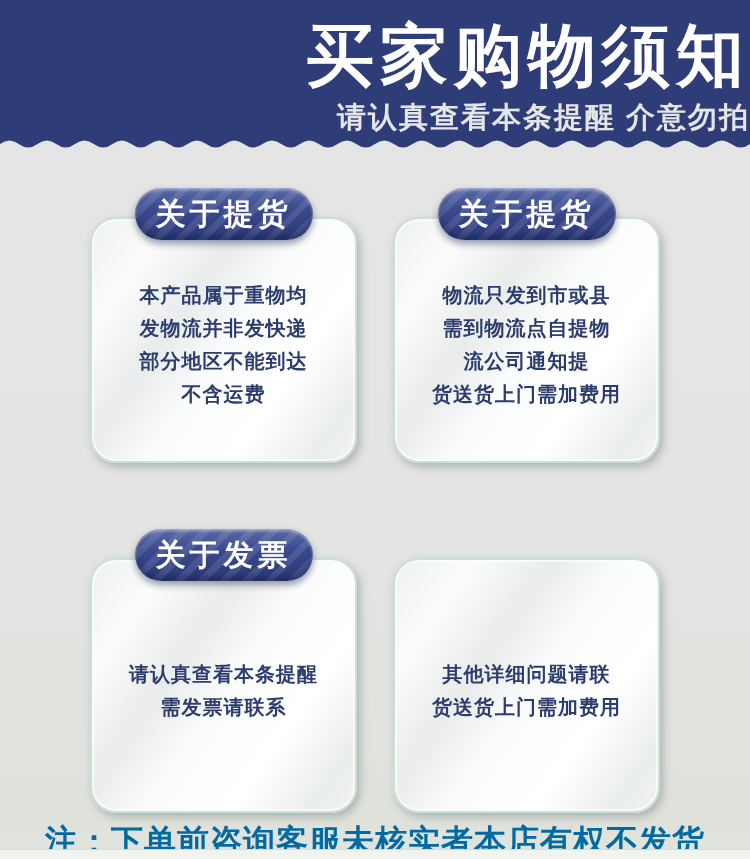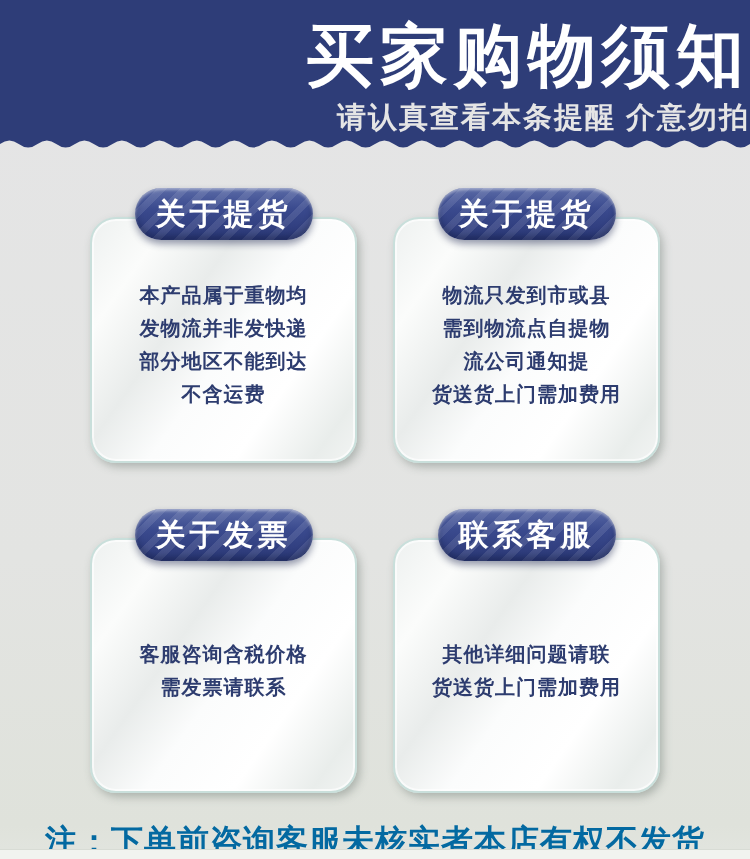--- a/index.html
+++ b/index.html
@@ -60,7 +60,7 @@
     justify-content: center;
   }
   .card-row1 { top: 217px; height: 246px; }
-  .card-row2 { top: 538px; height: 255px; }
+  .card-row2 { top: 558px; height: 255px; }
   .card-left  { left: 90px; }
   .card-right { left: 393px; align-items: center; }
 

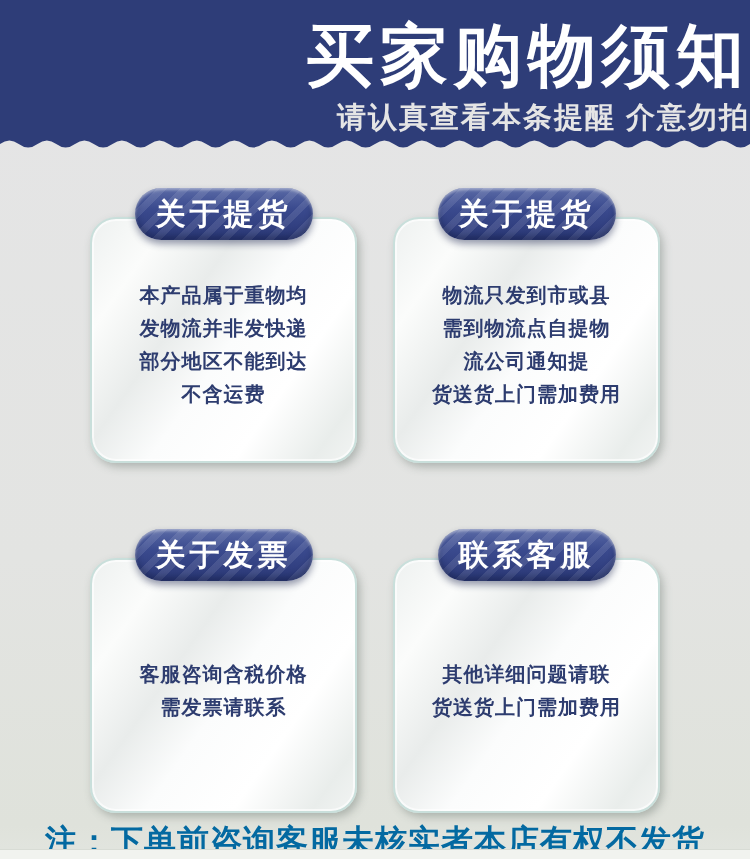--- a/index.html
+++ b/index.html
@@ -164,7 +164,6 @@
 </div>
 
 <div class="card card-row2 card-right">
-  <div class="badge">联系客服</div>
   <div class="card-text">
     <div>其他详细问题请联</div>
     <div>货送货上门需加费用</div>

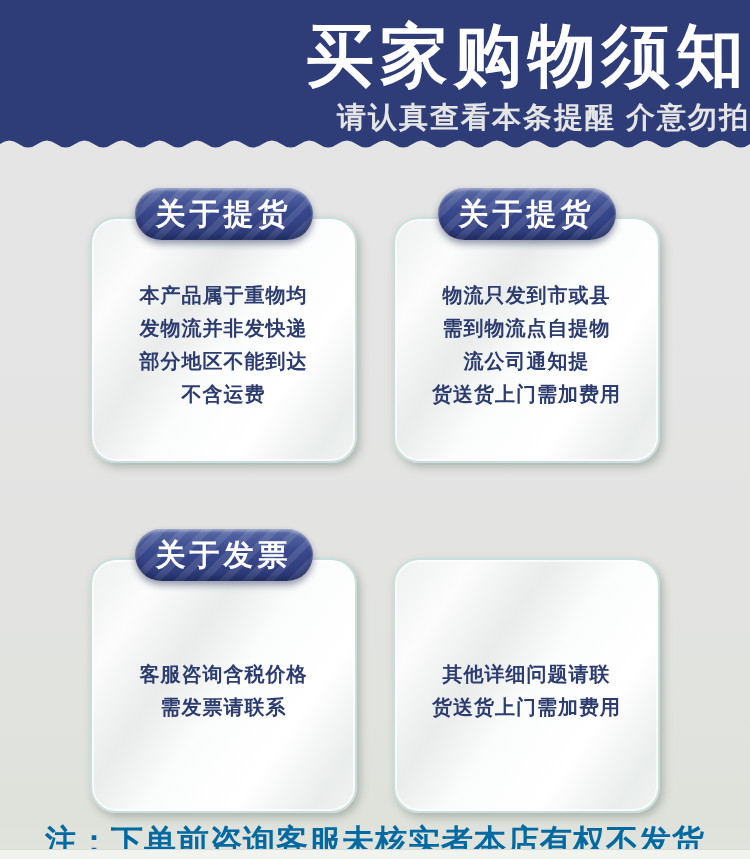--- a/index.html
+++ b/index.html
@@ -158,7 +158,7 @@
 <div class="card card-row2 card-left">
   <div class="badge">关于发票</div>
   <div class="card-text">
-    <div>客服咨询含税价格</div>
+    <div>请认真查看本条提醒</div>
     <div>需发票请联系</div>
   </div>
 </div>

